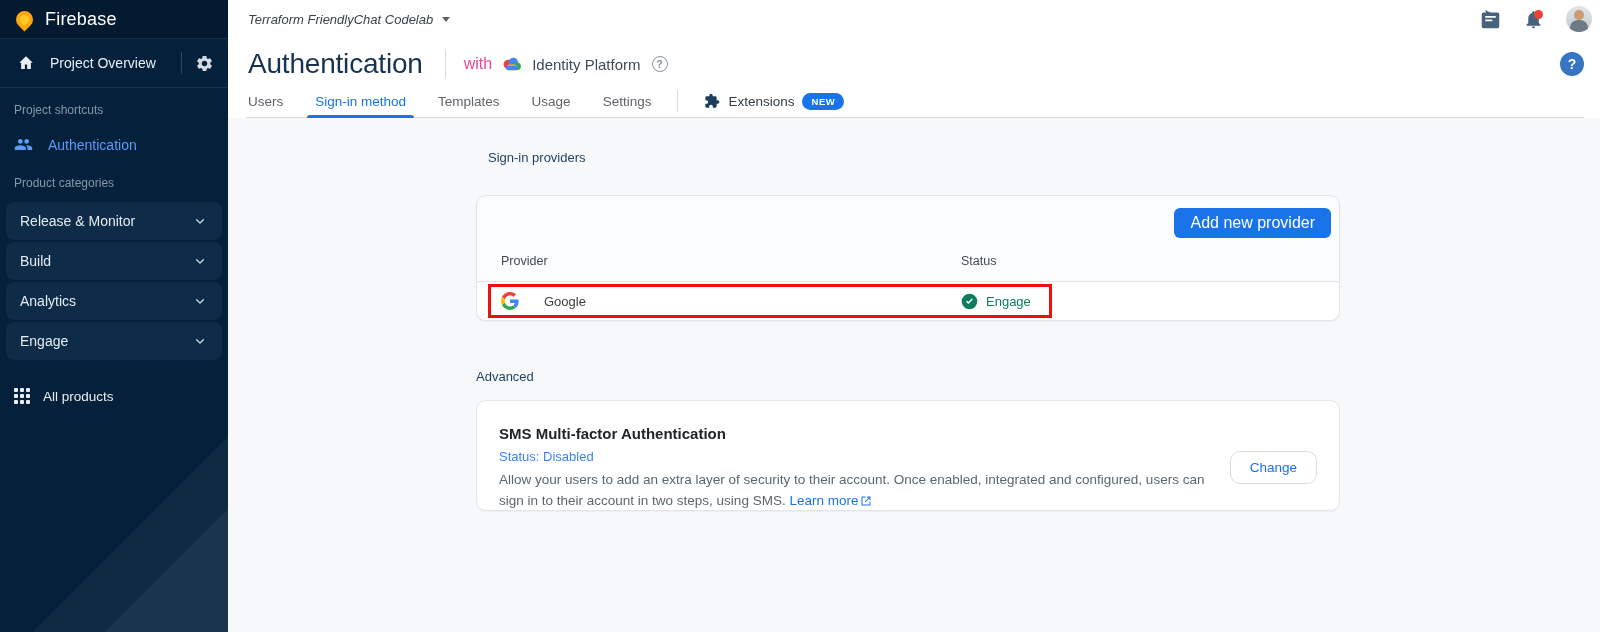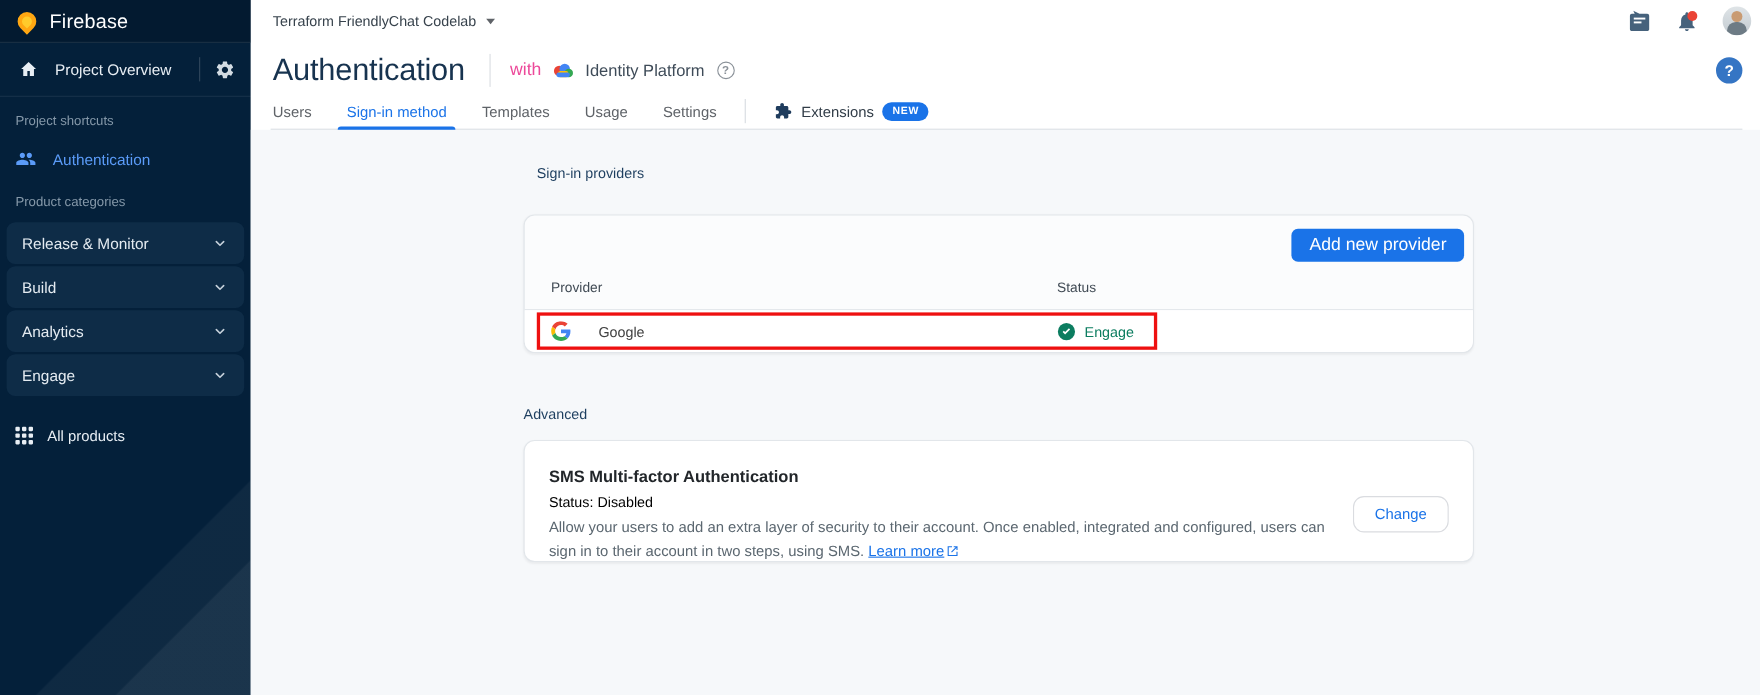--- a/index.html
+++ b/index.html
@@ -36,7 +36,7 @@
   
   .main { position:absolute; left:228px; top:0; width:1372px; height:632px; background:#fff; }
 
-  .topbar { height:38px; display:flex; align-items:center; padding:0 8px 0 20px; }
+  .topbar { height:38px; display:flex; align-items:center; padding:0 8px 0 20px;font-style:italic; }
   .breadcrumb { display:flex; align-items:center; cursor:pointer; }
   .breadcrumb .txt { font-size:13px; font-weight:500; color:#37424c; }
   .caret { width:0; height:0; border-left:4.5px solid transparent; border-right:4.5px solid transparent; border-top:5px solid #5f6368; margin-left:9px; }

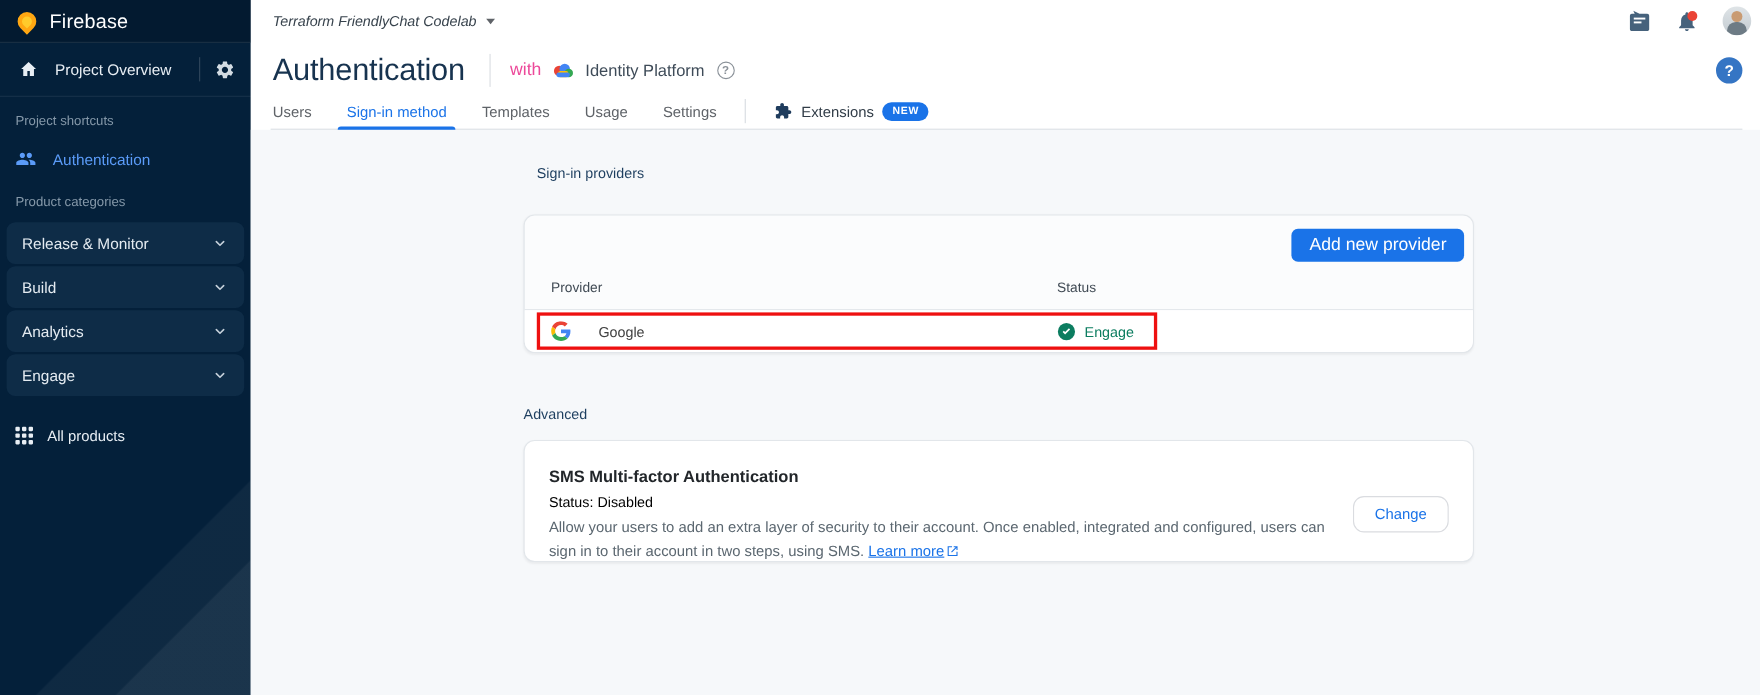--- a/index.html
+++ b/index.html
@@ -85,7 +85,7 @@
 
   .card2 { top:282px; height:111px; background:#fff; }
   .mfa-title { position:absolute; left:22px; top:24px; font-size:15px; font-weight:700; color:#22262a; }
-  .mfa-status { position:absolute; left:22px; top:48px; font-size:13px; color:#000000;text-align:right; }
+  .mfa-status { position:absolute; left:22px; top:48px; font-size:13px; color:#3b82f6;text-align:right; }
   .mfa-desc { position:absolute; left:22px; top:69px; width:714px; font-size:13.5px; color:#5b6770; line-height:20.5px; }
   .learn-more { color:#1a73e8; text-decoration:underline; cursor:pointer; }
   .extlink { display:inline-block; vertical-align:-2px; margin-left:2px; }

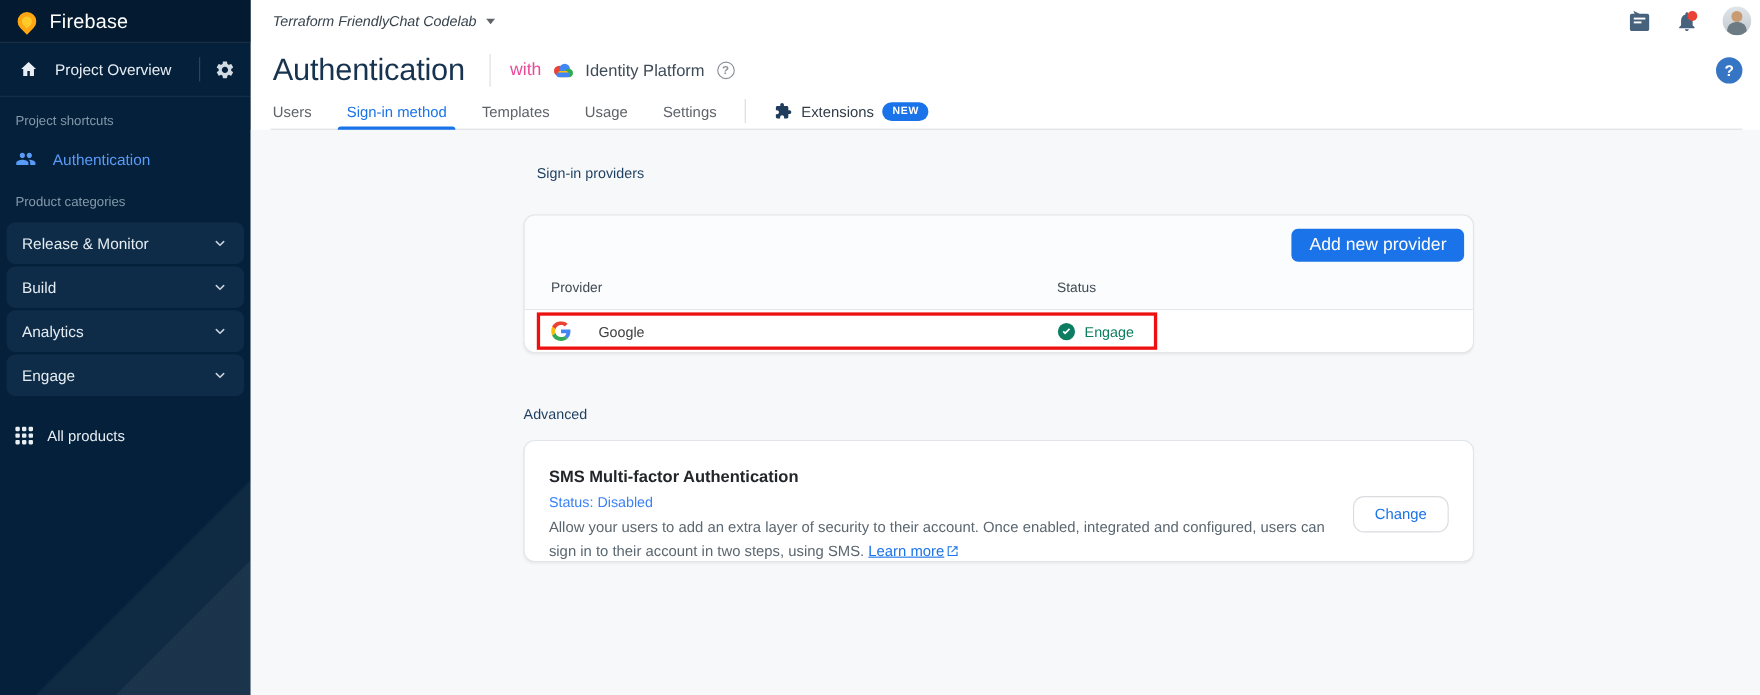--- a/index.html
+++ b/index.html
@@ -87,7 +87,7 @@
   .mfa-title { position:absolute; left:22px; top:24px; font-size:15px; font-weight:700; color:#22262a; }
   .mfa-status { position:absolute; left:22px; top:48px; font-size:13px; color:#3b82f6;text-align:right; }
   .mfa-desc { position:absolute; left:22px; top:69px; width:714px; font-size:13.5px; color:#5b6770; line-height:20.5px; }
-  .learn-more { color:#1a73e8; text-decoration:underline; cursor:pointer; }
+  .learn-more { color:#1a73e8; cursor:pointer; }
   .extlink { display:inline-block; vertical-align:-2px; margin-left:2px; }
   .btn-change { position:absolute; right:22px; top:50px; height:33px; padding:0 19px; background:#fff; border:1px solid #dadce0; border-radius:10px; color:#1a73e8; font-size:13.5px; font-weight:500; font-family:inherit; cursor:pointer; }
 </style>

